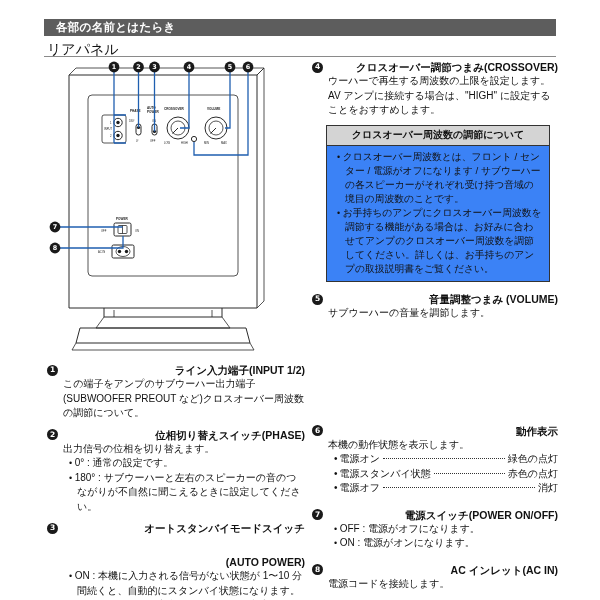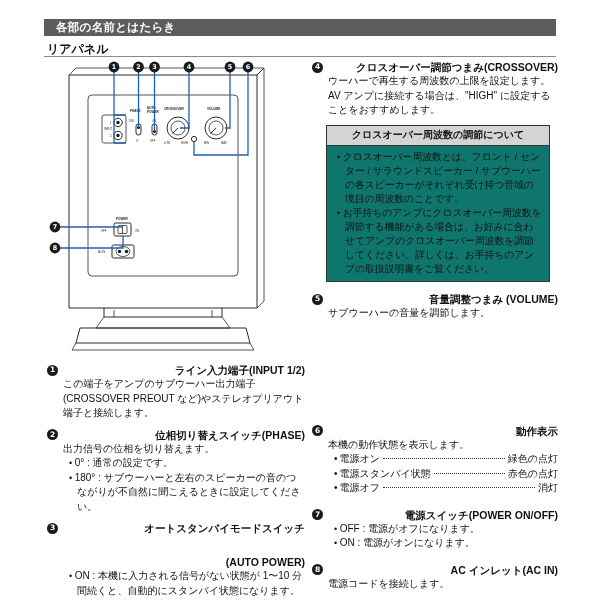--- a/index.html
+++ b/index.html
@@ -25,7 +25,7 @@
   }
   .sub-title{
     position:absolute;left:47px;top:41px;
-    font-size:12px;font-weight:bold;color:#111;
+    font-size:14px;font-weight:normal;color:#111;
   }
   .sub-rule{
     position:absolute;left:44px;top:56px;width:512px;height:1px;background:#8a8a8a;

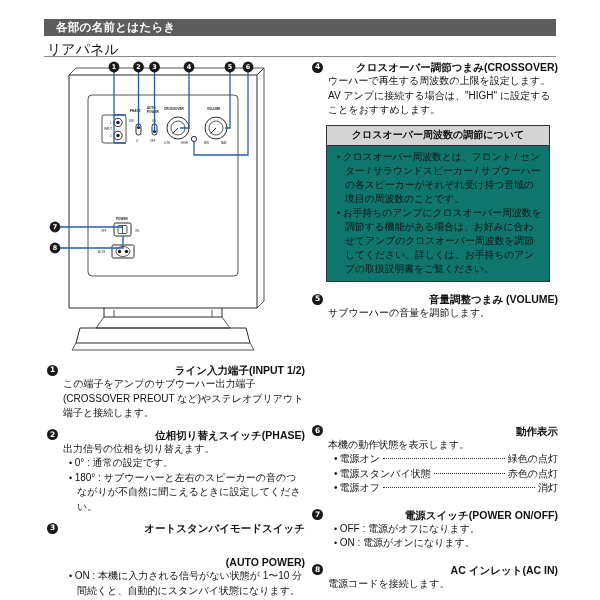--- a/index.html
+++ b/index.html
@@ -68,7 +68,7 @@
   
   .infobox{
     border:1px solid #333;margin:7px 0 10px 14px;width:224px;
-    background:#0f766e;box-sizing:border-box;
+    background:#3b82f6;box-sizing:border-box;
   }
   .infobox-hd{
     background:#d4d4d4;border-bottom:1px solid #333;

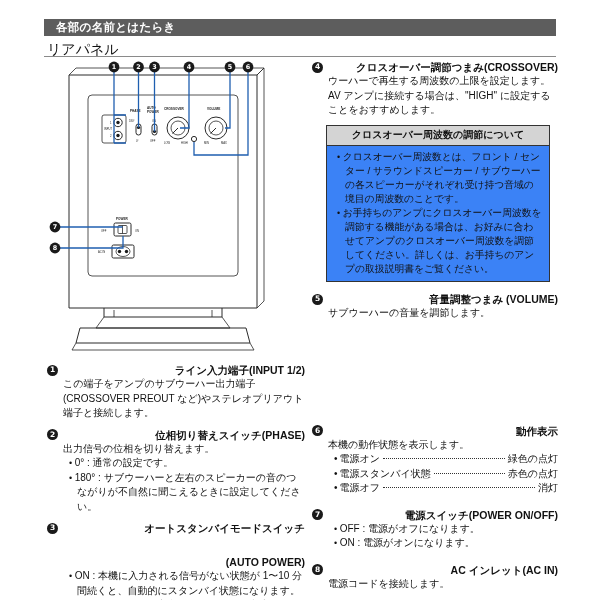--- a/index.html
+++ b/index.html
@@ -297,7 +297,7 @@
     <div class="infobox">
       <div class="infobox-hd">クロスオーバー周波数の調節について</div>
       <div class="infobox-bd">
-        <div class="bl"><span class="dot">•&nbsp;</span><span>クロスオーバー周波数とは、フロント / センター / サラウンドスピーカー / サブウーハーの各スピーカーがそれぞれ受け持つ音域の境目の周波数のことです。</span></div>
+        <div class="bl"><span class="dot">•&nbsp;</span><span>クロスオーバー周波数とは、フロント / センター / 電源がオフになります / サブウーハーの各スピーカーがそれぞれ受け持つ音域の境目の周波数のことです。</span></div>
         <div class="bl"><span class="dot">•&nbsp;</span><span>お手持ちのアンプにクロスオーバー周波数を調節する機能がある場合は、お好みに合わせてアンプのクロスオーバー周波数を調節してください。詳しくは、お手持ちのアンプの取扱説明書をご覧ください。</span></div>
       </div>
     </div>

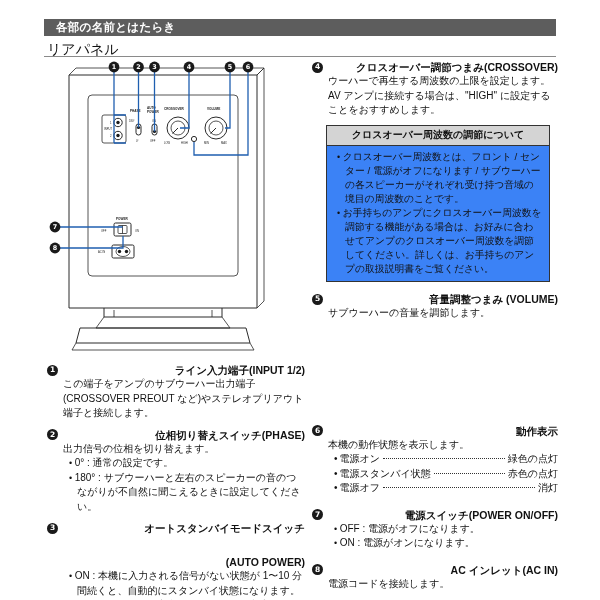--- a/index.html
+++ b/index.html
@@ -256,7 +256,7 @@
           <span class="num">1</span>
           <span class="head-txt">ライン入力端子(INPUT 1/2)</span>
         </div>
-        <div class="body-txt">この端子をアンプのサブウーハー出力端子 (CROSSOVER PREOUT など)やステレオプリアウト端子と接続します。</div>
+        <div class="body-txt">この端子をアンプのサブウーハー出力端子 (SUBWOOFER PREOUT など)クロスオーバー周波数の調節について。</div>
       </div>
 
       <div class="item">

